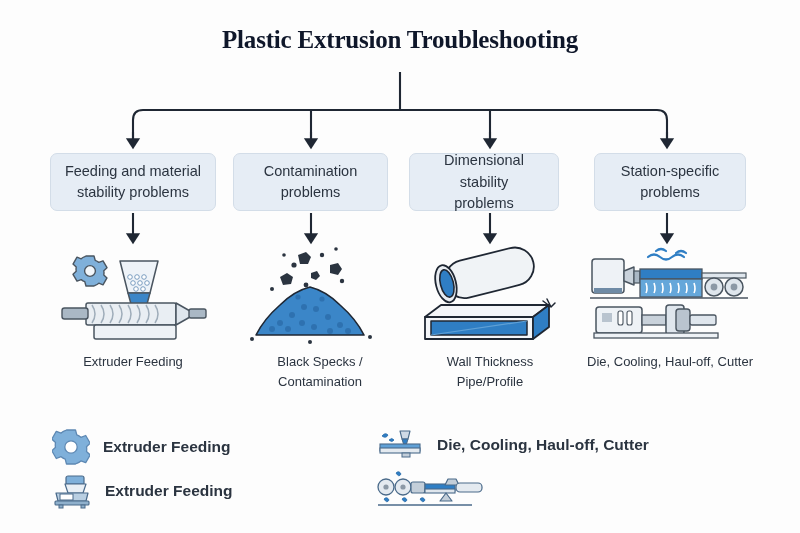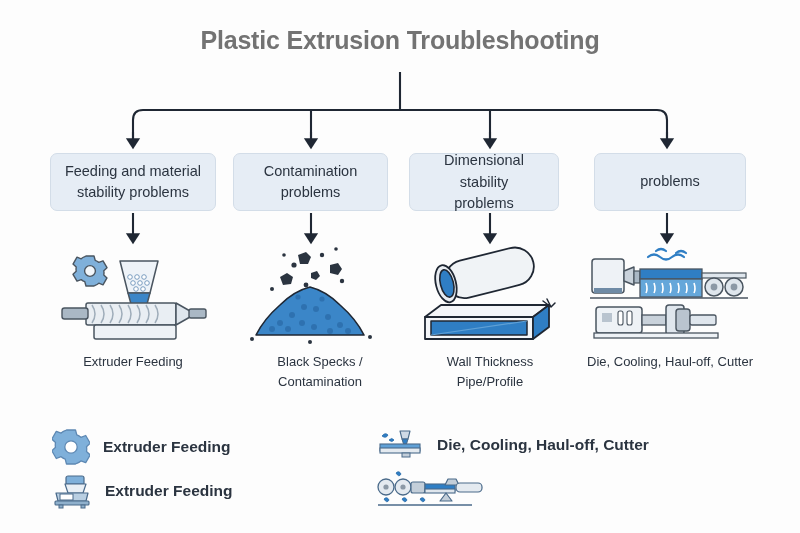--- a/index.html
+++ b/index.html
@@ -29,8 +29,9 @@
     font-size: 25px;
     font-weight: 600;
     letter-spacing: -0.2px;
-    color: #737373;
+    color: #0f172a;
     white-space: nowrap;
+    font-family: Liberation Serif, serif;
   }
   .connectors {
     position: absolute;

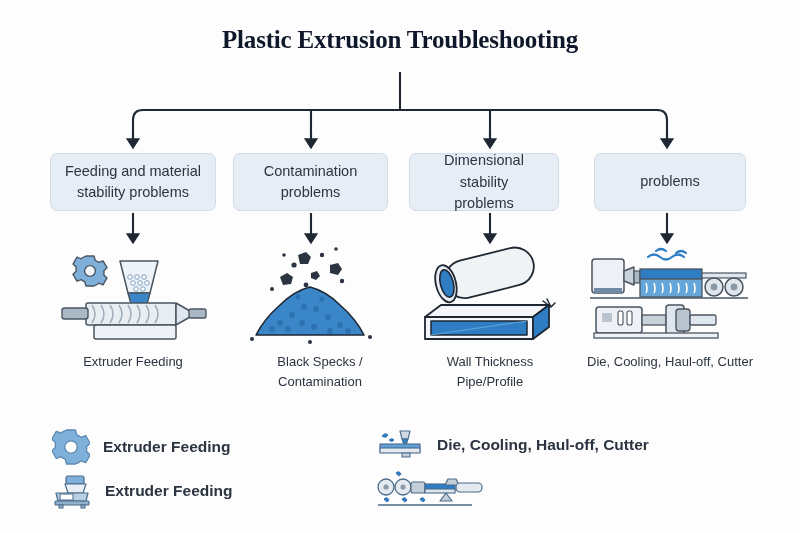--- a/index.html
+++ b/index.html
@@ -144,6 +144,7 @@
 
   <div class="cat-box" style="left:594px; width:152px;">
     <div>
+      <span class="lbl">Station-specific</span>
       <span class="lbl">problems</span>
     </div>
   </div>

